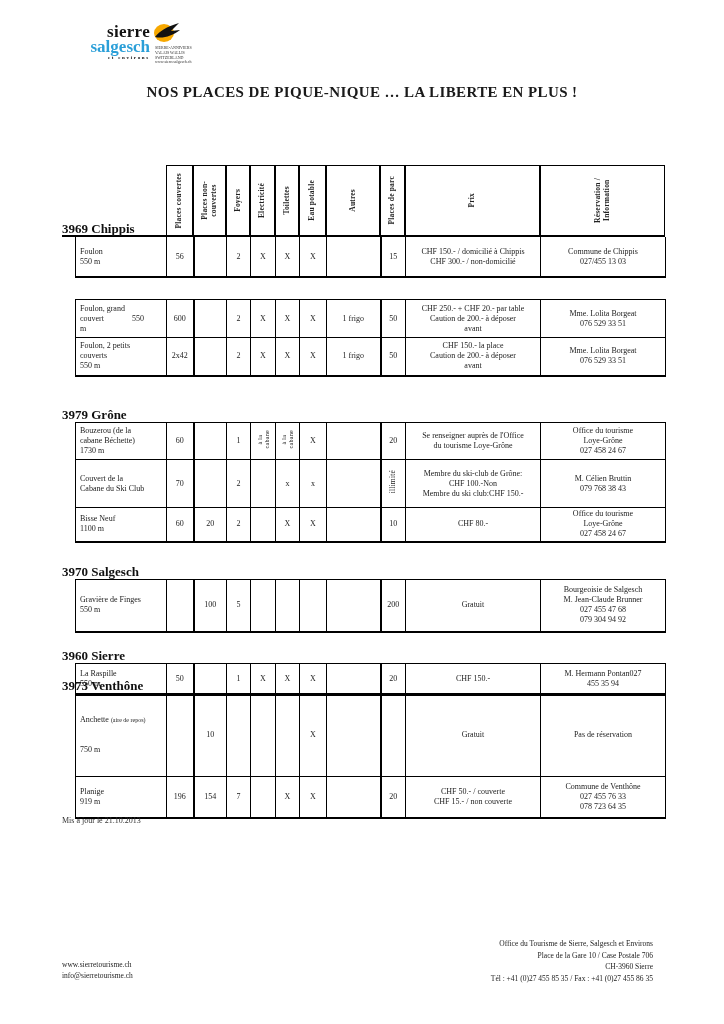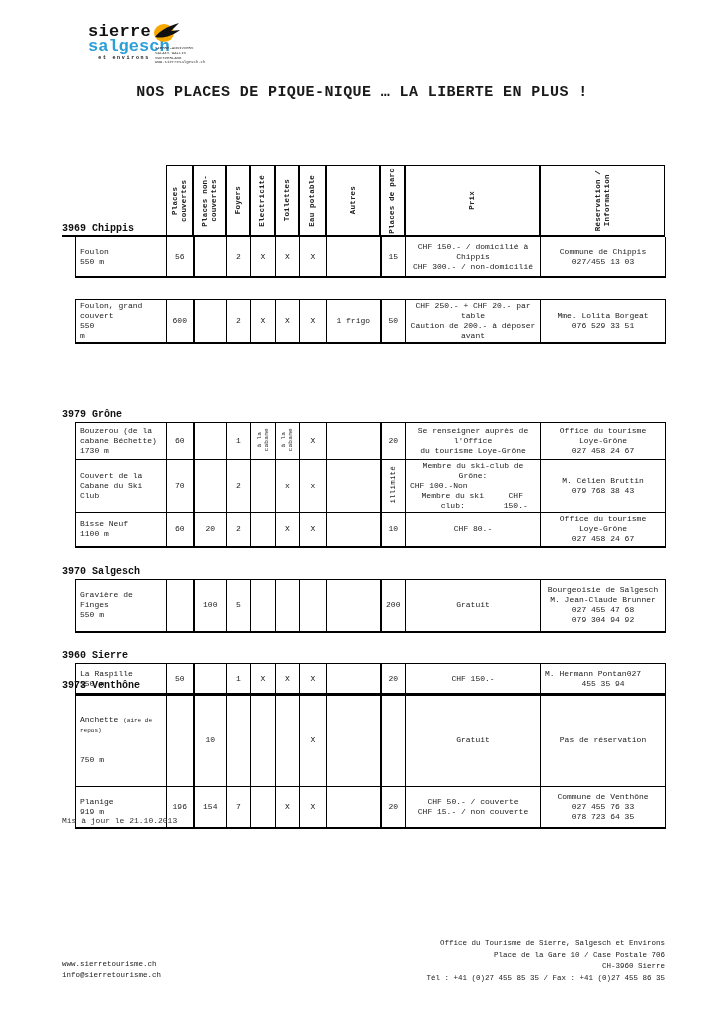--- a/index.html
+++ b/index.html
@@ -4,7 +4,7 @@
 <style>
   html,body { margin:0; padding:0; background:#fff; }
   .page { position:relative; width:724px; height:1024px; background:#fff;
-          font-family:Liberation Mono, monospace; color:#222; overflow:hidden; }
+          font-family:Liberation Serif, serif; color:#222; overflow:hidden; }
 
   
   .logo { position:absolute; left:88px; top:24px; width:130px; height:44px; }

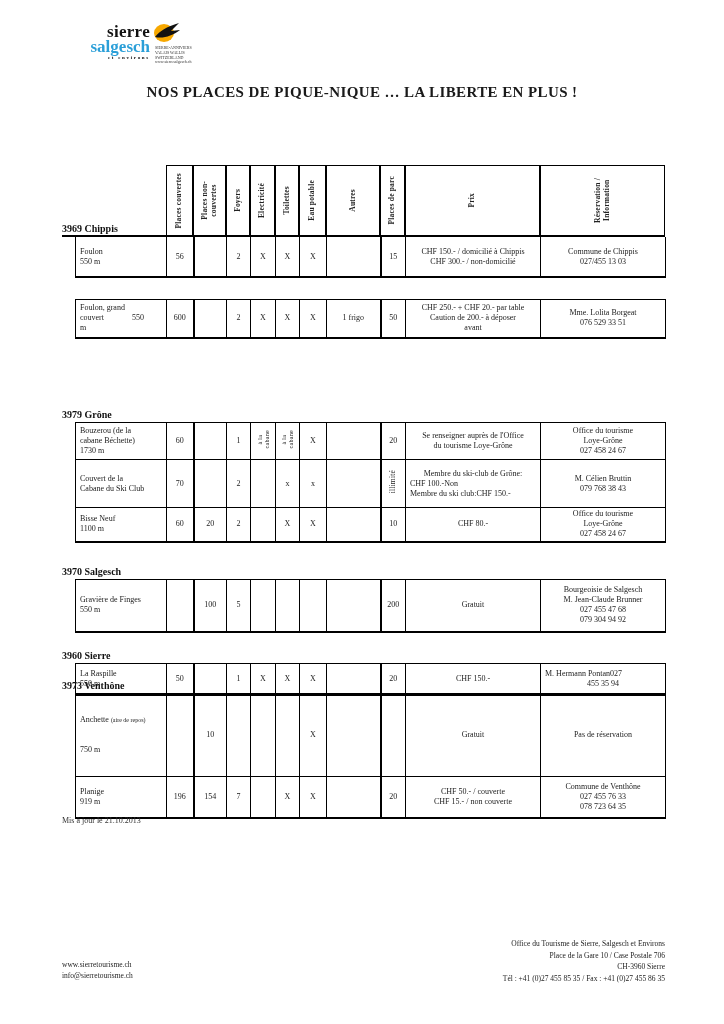--- a/index.html
+++ b/index.html
@@ -22,7 +22,7 @@
 
   
   .section { position:absolute; left:62px; width:603px; }
-  .slabel { font-size:10px; font-weight:bold; color:#111; margin-bottom:2px; line-height:11px; }
+  .slabel { font-size:13px; font-weight:bold; color:#111; margin-bottom:2px; line-height:11px; }
 
   
   .theader { display:flex; height:72px; border-bottom:2.5px solid #000; box-sizing:border-box; }

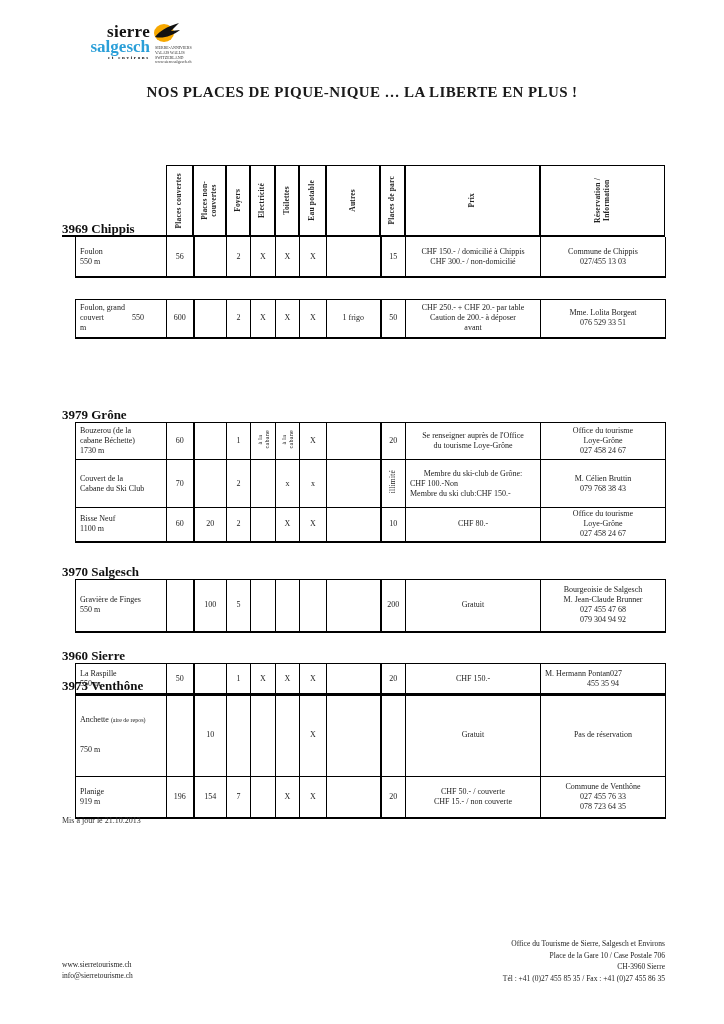--- a/index.html
+++ b/index.html
@@ -184,6 +184,24 @@
         <td class="pre">Mme. Lolita Borgeat
 076 529 33 51</td>
       </tr>
+      <tr style="height:38px">
+        <td class="name">Foulon, 2 petits
+couverts
+550 m</td>
+        <td class="hv">2x42</td>
+        <td></td>
+        <td>2</td>
+        <td>X</td>
+        <td>X</td>
+        <td>X</td>
+        <td class="hv">1 frigo</td>
+        <td>50</td>
+        <td class="pre">CHF 150.- la place
+Caution de 200.- à déposer
+avant</td>
+        <td class="pre">Mme. Lolita Borgeat
+076 529 33 51</td>
+      </tr>
     </tbody>
       </table>
   </div>

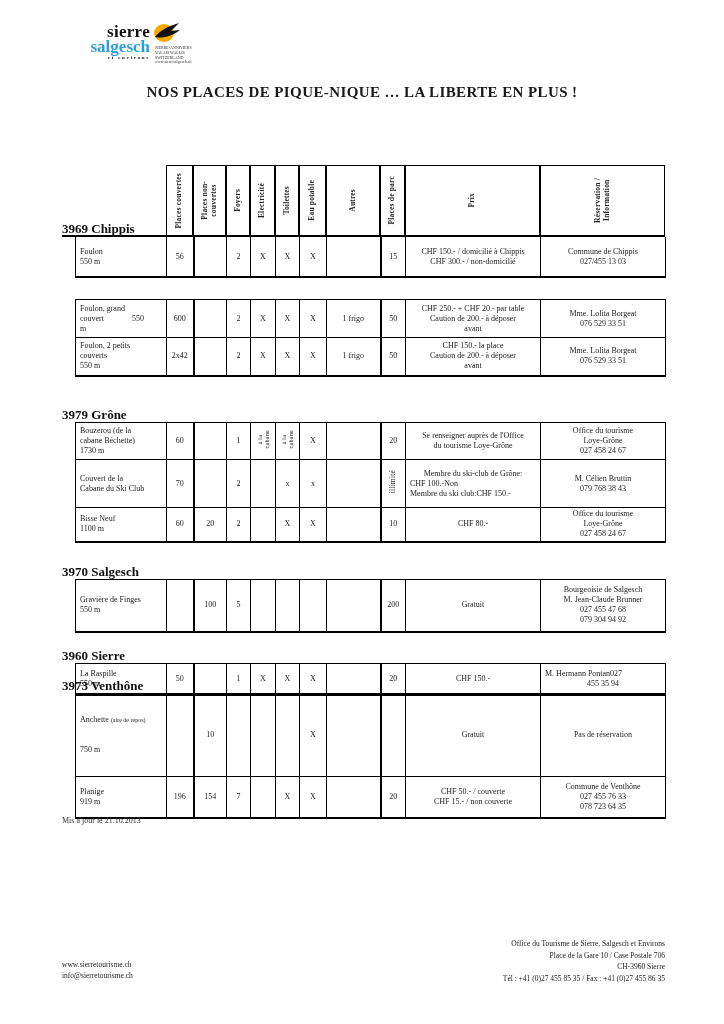--- a/index.html
+++ b/index.html
@@ -44,7 +44,7 @@
   td.name { text-align:left; white-space:pre-wrap; padding-left:4px; }
   td.pre { white-space:pre-line; }
   td.hv { border-right-width:2.2px; }
-  .jline { display:flex; justify-content:flex-start; padding:0 2px; }
+  .jline { display:flex; justify-content:center; padding:0 2px; }
   .name-small { font-size:6px; }
 
   .updated { position:absolute; left:62px; top:816px; width:603px; text-align:left;

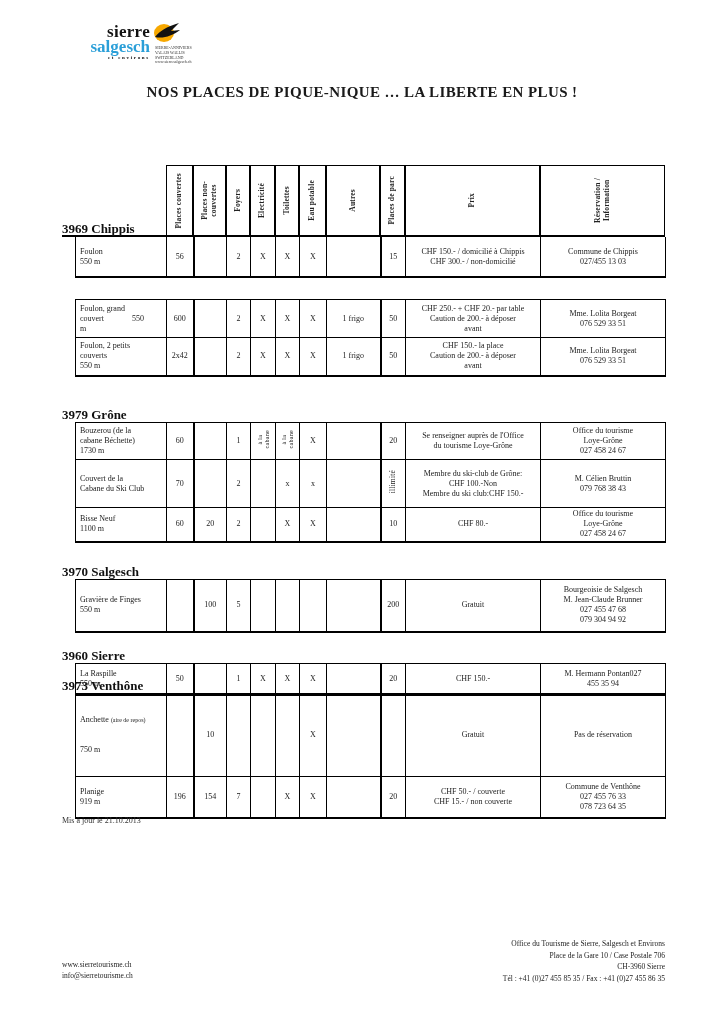--- a/index.html
+++ b/index.html
@@ -51,7 +51,7 @@
              font-size:8px; color:#333; }
   .footer-left { position:absolute; left:62px; top:959px; font-size:7.5px; line-height:11px;
                  color:#222; white-space:pre-line; }
-  .footer-right { position:absolute; left:62px; top:938px; width:603px; text-align:right;
+  .footer-right { position:absolute; left:50px; top:938px; width:603px; text-align:right;
                   font-size:7.5px; line-height:11.5px; color:#222; white-space:pre-line; }
 </style>
 </head>

